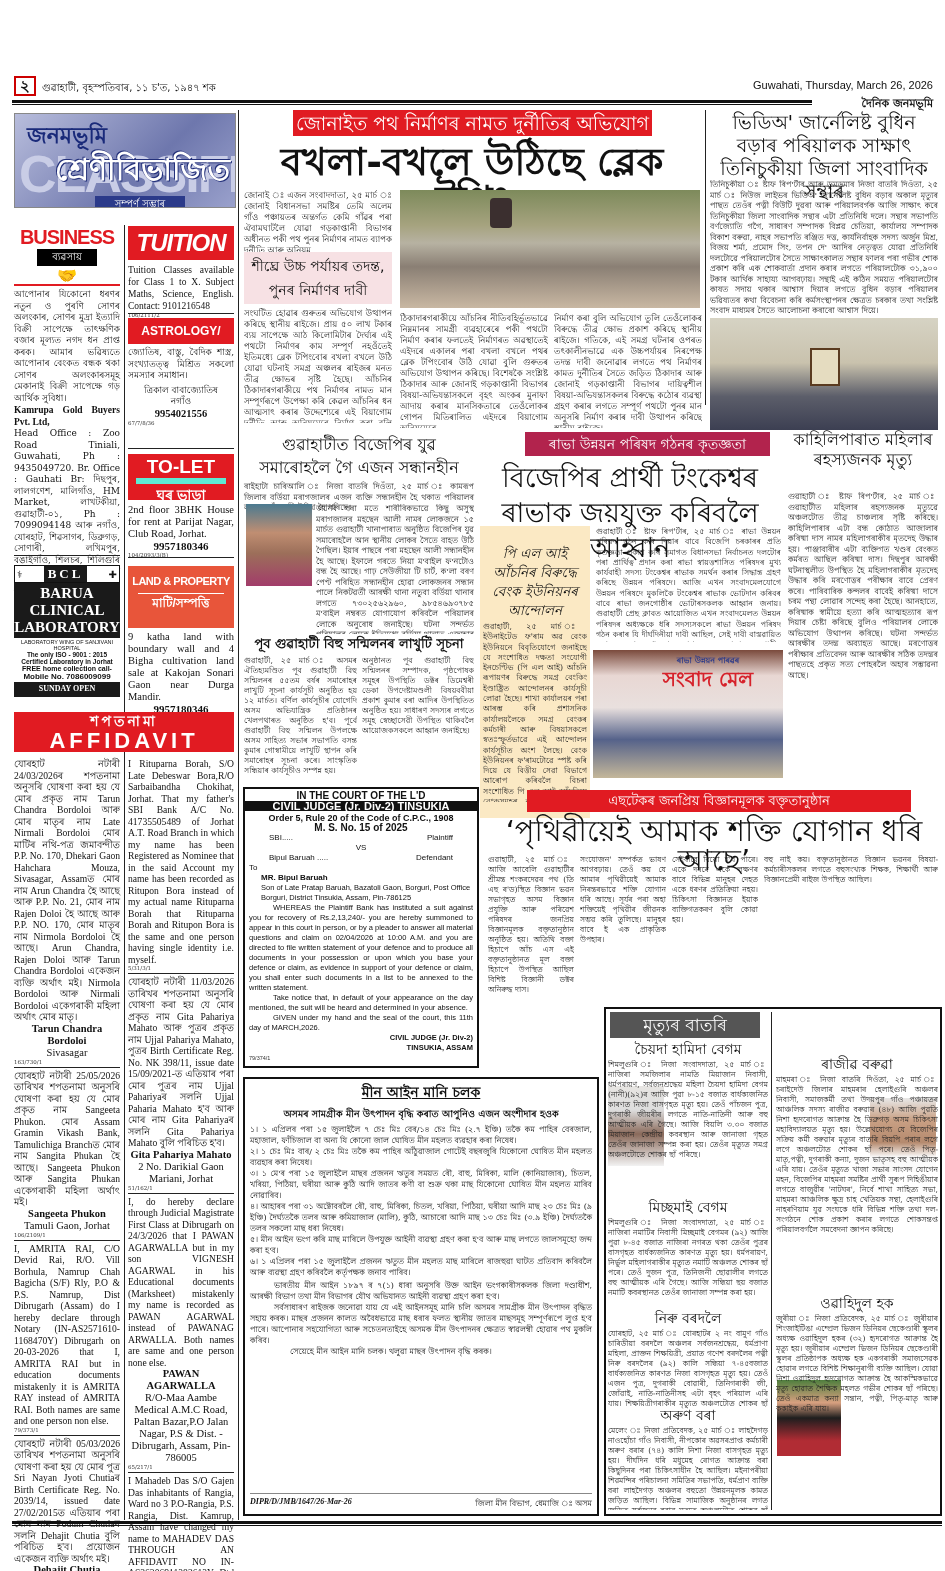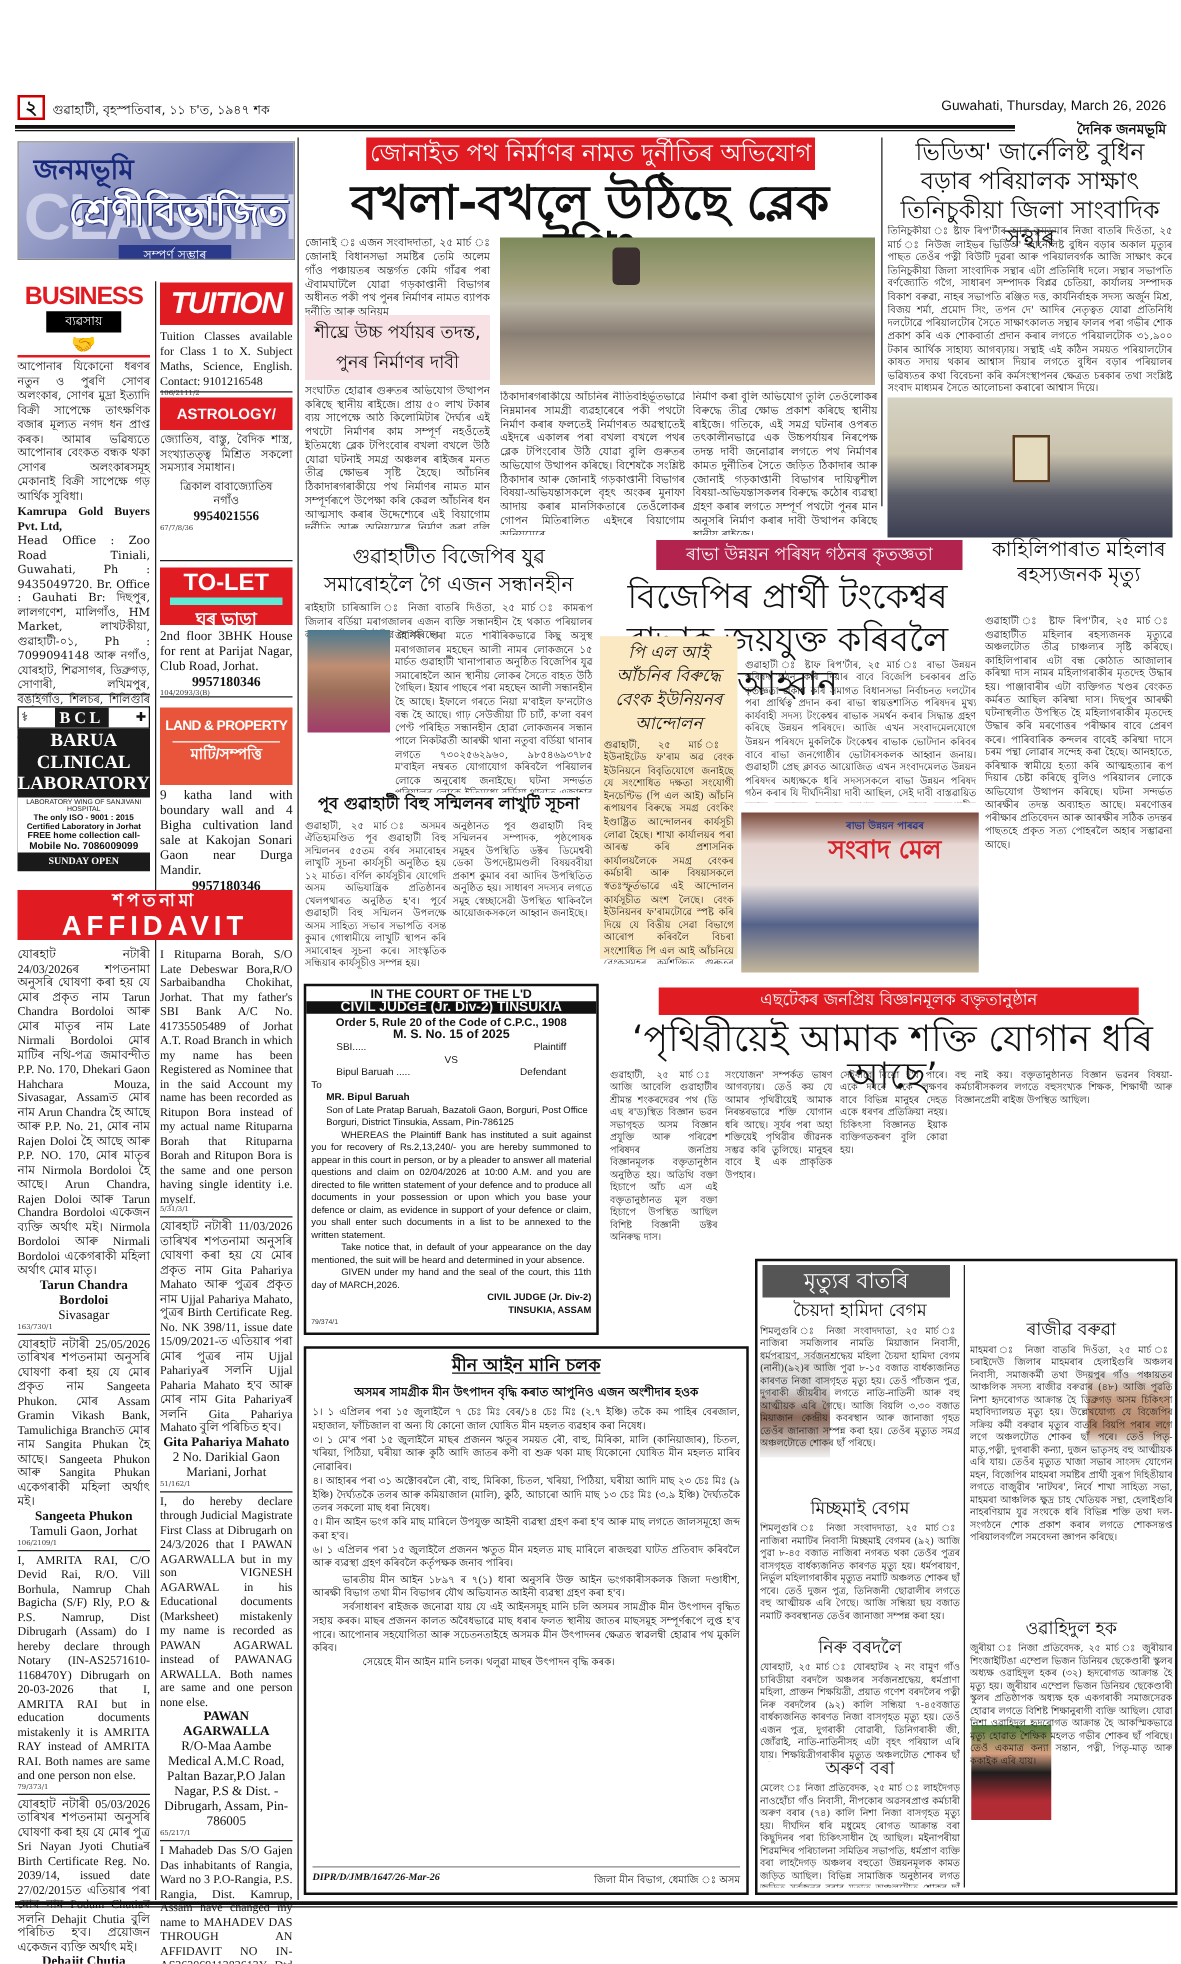--- a/index.html
+++ b/index.html
@@ -234,7 +234,7 @@
   <div style="position:absolute;left:50px;top:14px;width:130px;text-align:center;font-size:20px;color:#d6222b;font-weight:bold">সংবাদ মেল</div>
 </div>
 
-<div class="abs yellowbox" style="left:480px;top:509px;width:110px;height:258px;padding:4px 3px">
+<div class="abs yellowbox" style="left:480px;top:526px;width:110px;height:292px;padding:18px 3px">
   <div class="bighead" style="font-size:13.5px;line-height:19px;font-style:italic;font-weight:normal;font-family:'DejaVu Serif',serif">পি এল আই আঁচনিৰ বিৰুদ্ধে বেংক ইউনিয়নৰ আন্দোলন</div>
   <div class="col-text" style="font-size:7.8px;line-height:10.3px;margin-top:2px;height:180px;overflow:hidden">গুৱাহাটী, ২৫ মাৰ্চ ঃ ইউনাইটেড ফ'ৰাম অৱ বেংক ইউনিয়নে বিবৃতিযোগে জনাইছে যে সংশোধিত দক্ষতা সংযোগী ইনচেণ্টিভ (পি এল আই) আঁচনি ৰূপায়ণৰ বিৰুদ্ধে সমগ্ৰ বেংকিং ইণ্ডাষ্ট্ৰিত আন্দোলনৰ কাৰ্যসূচী লোৱা হৈছে। শাখা কাৰ্যালয়ৰ পৰা আৰম্ভ কৰি প্ৰশাসনিক কাৰ্যালয়লৈকে সমগ্ৰ বেংকৰ কৰ্মচাৰী আৰু বিষয়াসকলে স্বতঃস্ফূৰ্তভাৱে এই আন্দোলন কাৰ্যসূচীত অংশ লৈছে। বেংক ইউনিয়নৰ ফ'ৰামটোৱে স্পষ্ট কৰি দিয়ে যে বিত্তীয় সেৱা বিভাগে আৰোপ কৰিবলৈ বিচৰা সংশোধিত পি এল আই আঁচনিয়ে বেংকসমূহৰ কৰ্মশক্তিত গুৰুতৰ প্ৰভাৱ পেলাব।</div>
 </div>

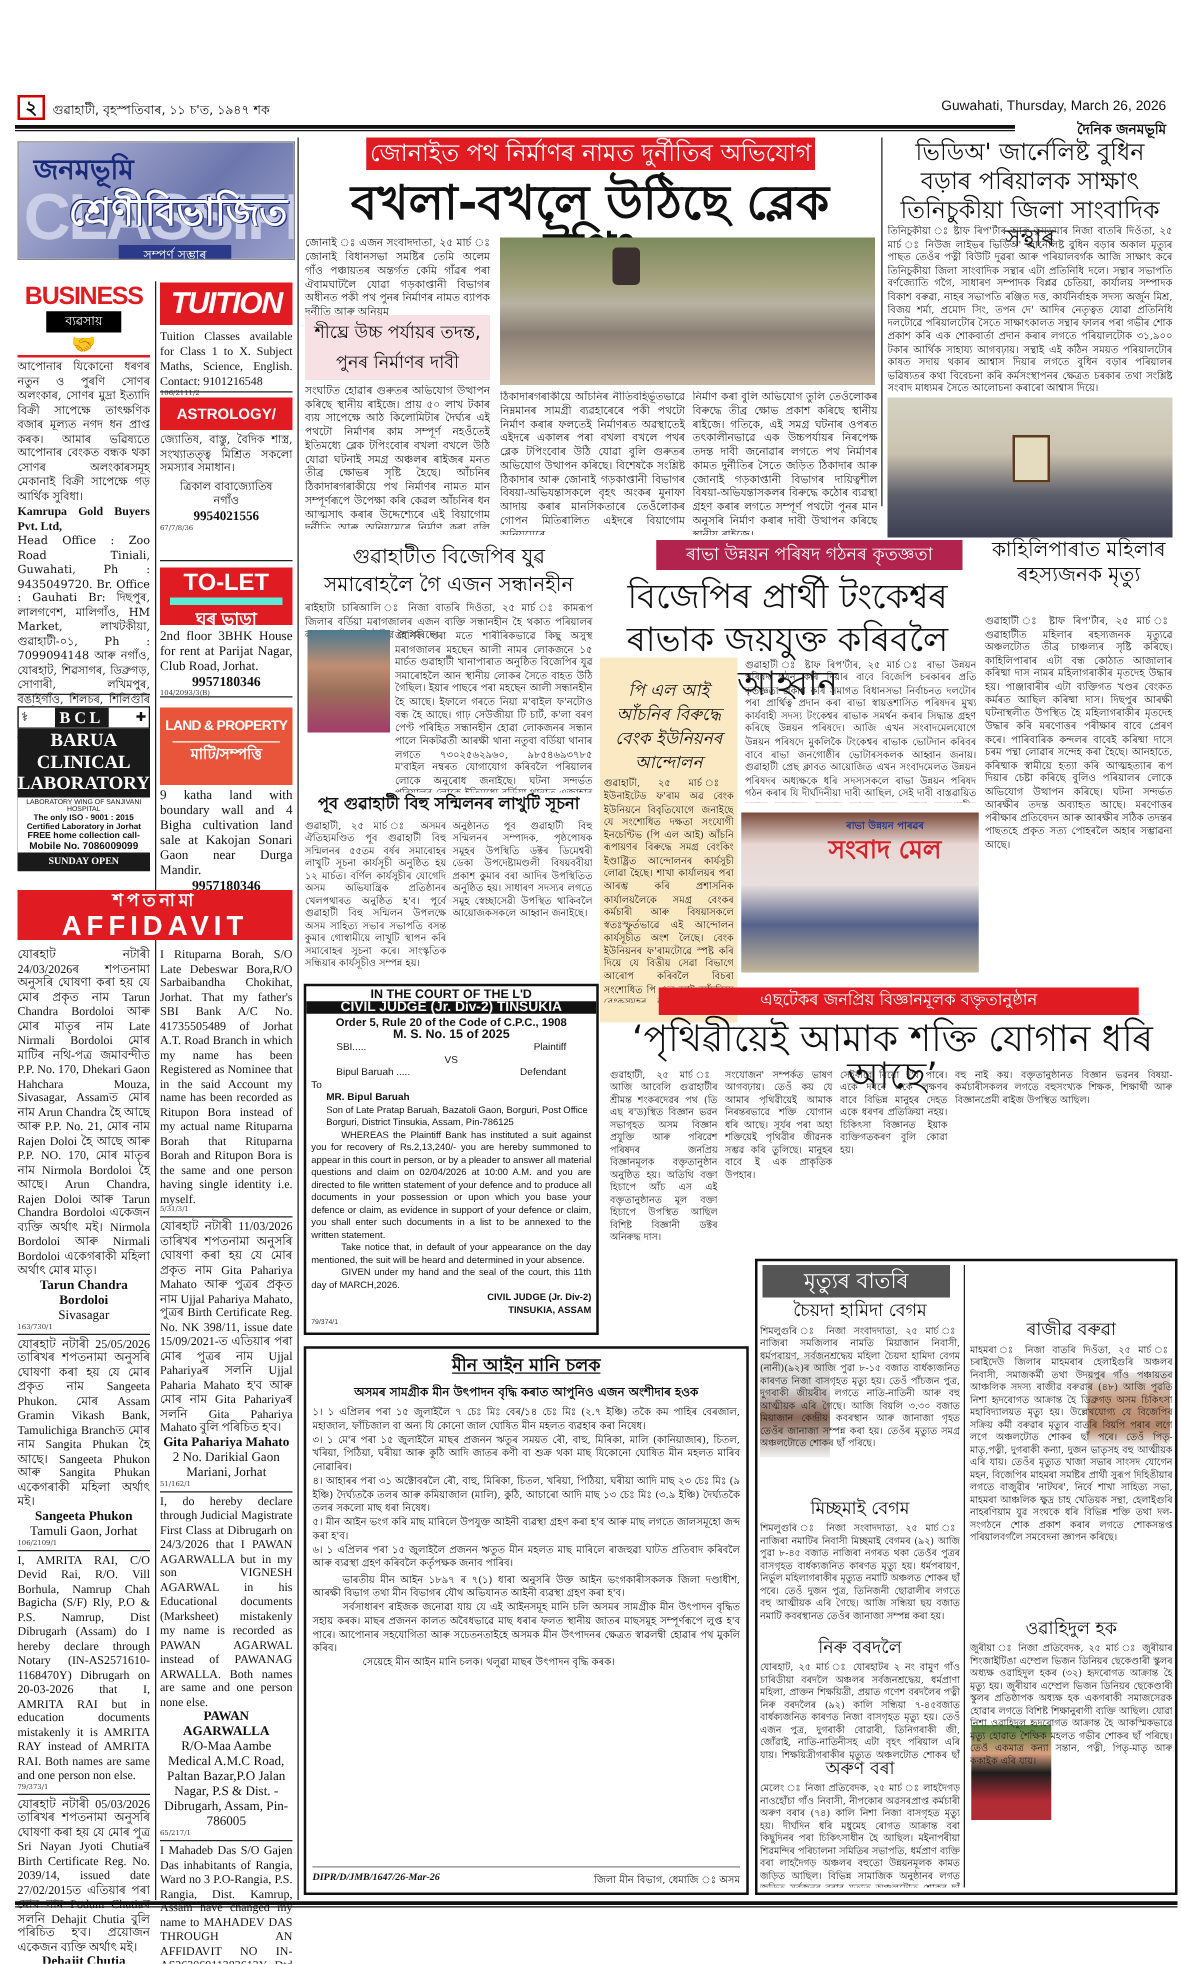--- a/index.html
+++ b/index.html
@@ -254,6 +254,7 @@
   <div style="text-align:center;font-weight:bold;font-size:9.5px;margin:2px 0">অসমৰ সামগ্ৰীক মীন উৎপাদন বৃদ্ধি কৰাত আপুনিও এজন অংশীদাৰ হওক</div>
   <div style="font-size:8px;line-height:11px;text-align:justify">
     <div>১। ১ এপ্ৰিলৰ পৰা ১৫ জুলাইলৈ ৭ চেঃ মিঃ বেৰ/১৪ চেঃ মিঃ (২.৭ ইঞ্চি) তকৈ কম পাহিৰ বেৰজাল, মহাজাল, ফাঁচিজাল বা অন্য যি কোনো জাল ঘোষিত মীন মহলত ব্যৱহাৰ কৰা নিষেধ।</div>
+    <div>২। ১ চেঃ মিঃ বাৰ/ ২ চেঃ মিঃ তকৈ কম পাহিৰ আঁঠুৱাজাল গোটেই বছৰজুৰি যিকোনো ঘোষিত মীন মহলত ব্যৱহাৰ কৰা নিষেধ।</div>
     <div>৩। ১ মে'ৰ পৰা ১৫ জুলাইলৈ মাছৰ প্ৰজনন ঋতুৰ সময়ত ৰৌ, বাহু, মিৰিকা, মালি (কানিয়াজাৰ), চিতল, খৰিয়া, পিঠিয়া, ঘৰীয়া আৰু কুঠি আদি জাতৰ কণী বা শুক্ৰ থকা মাছ যিকোনো ঘোষিত মীন মহলত মাৰিব নোৱাৰিব।</div>
     <div>৪। আহাৰৰ পৰা ৩১ অক্টোবৰলৈ ৰৌ, বাহু, মিৰিকা, চিতল, খৰিয়া, পিঠিয়া, ঘৰীয়া আদি মাছ ২৩ চেঃ মিঃ (৯ ইঞ্চি) দৈৰ্ঘ্যতকৈ তলৰ আৰু কমিয়াজাল (মালি), কুঠি, আচাৰো আদি মাছ ১৩ চেঃ মিঃ (৩.৯ ইঞ্চি) দৈৰ্ঘ্যতকৈ তলৰ সকলো মাছ ধৰা নিষেধ।</div>
     <div>৫। মীন আইন ভংগ কৰি মাছ মাৰিলে উপযুক্ত আইনী ব্যৱস্থা গ্ৰহণ কৰা হ'ব আৰু মাছ লগতে জালসমূহো জব্দ কৰা হ'ব।</div>

